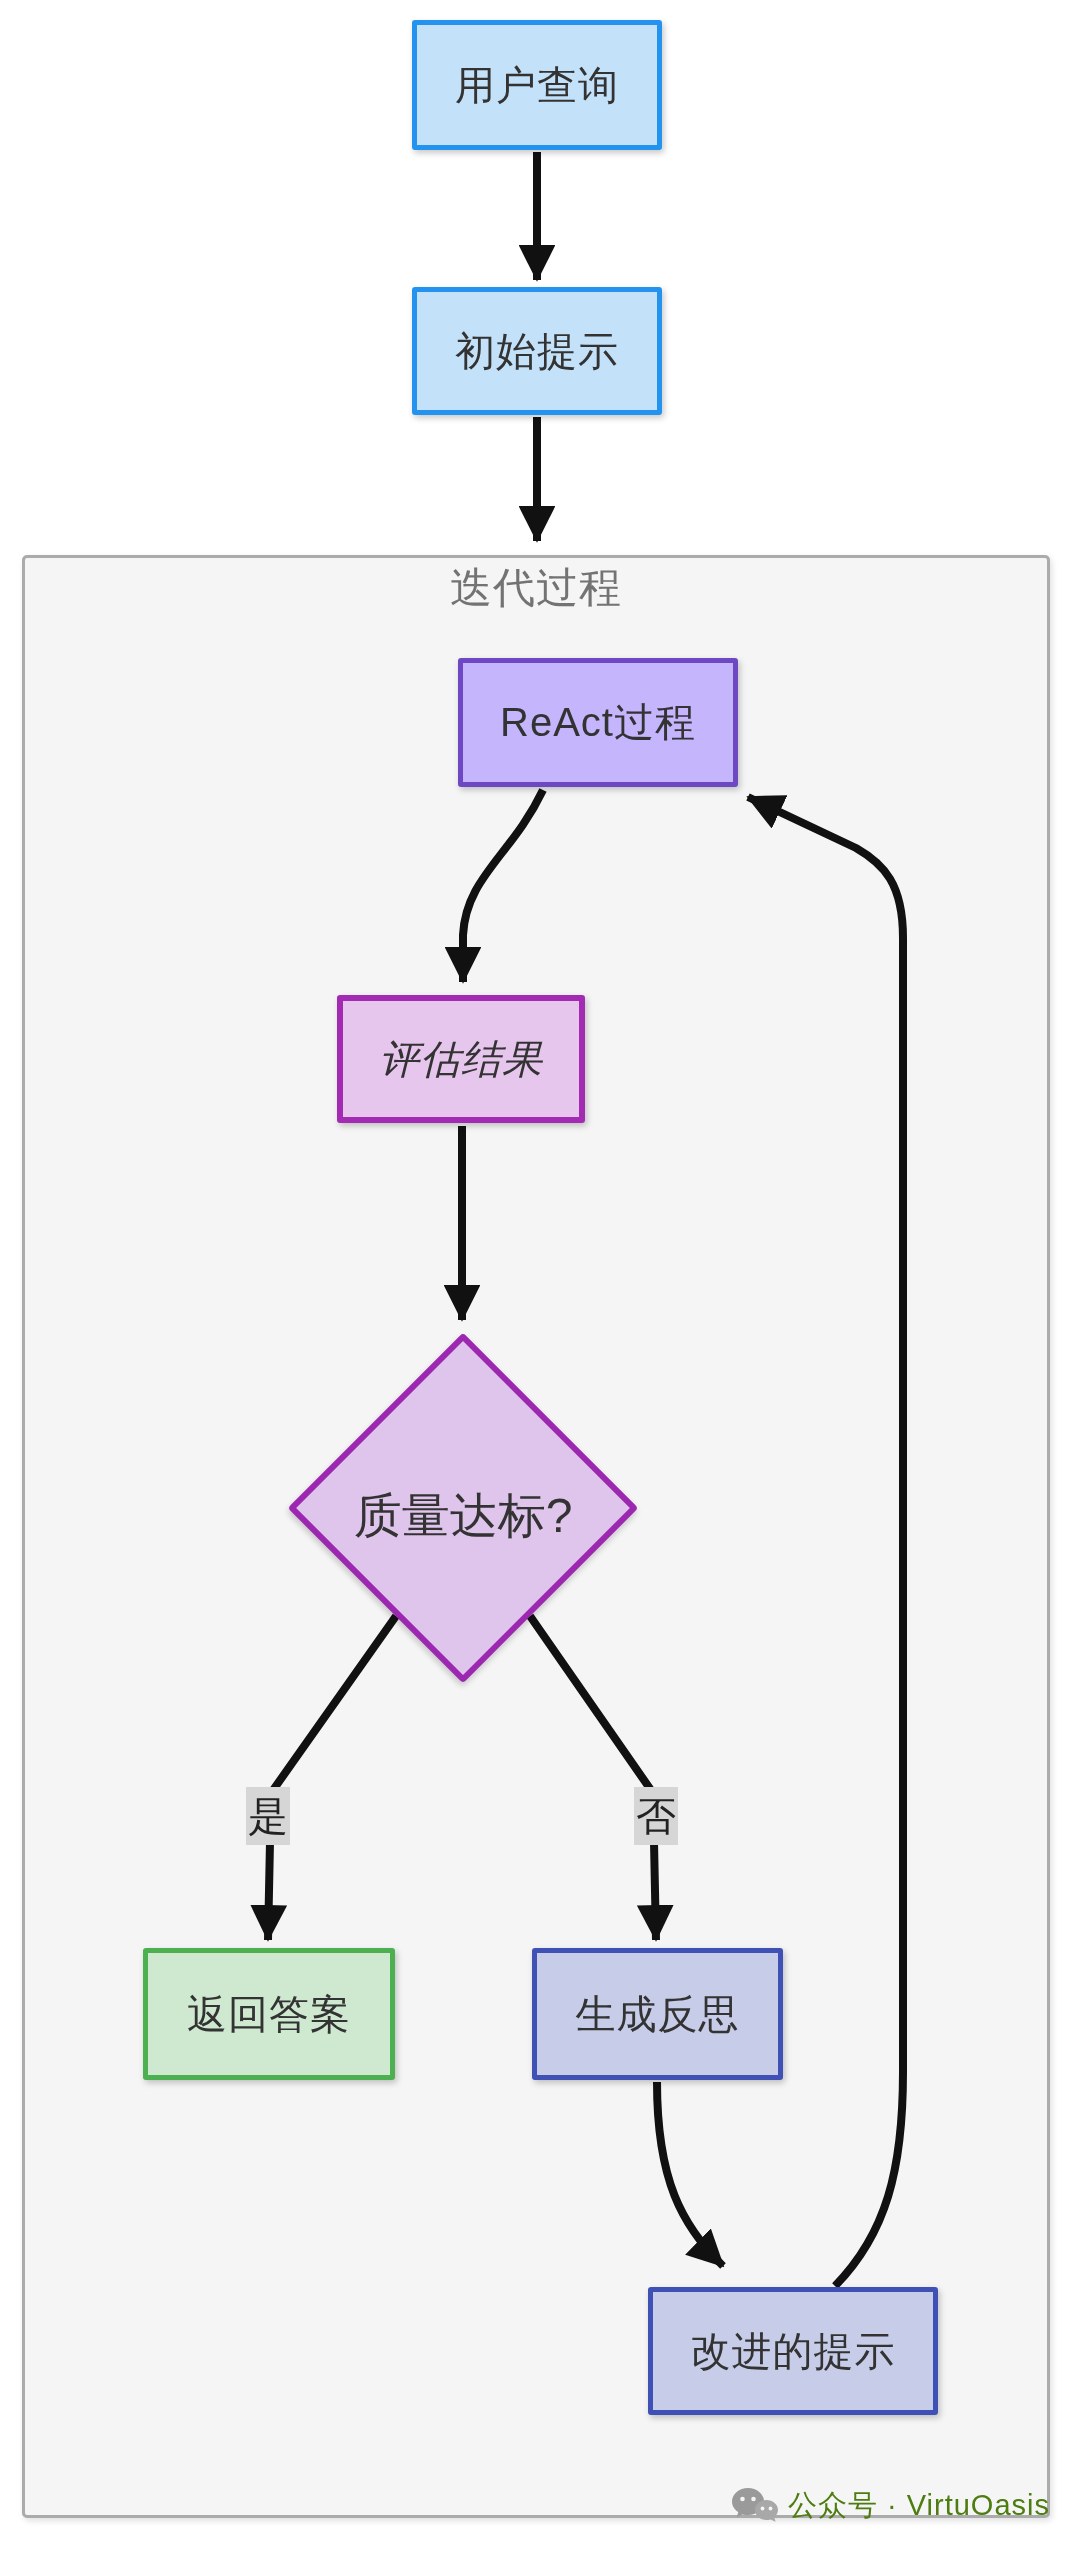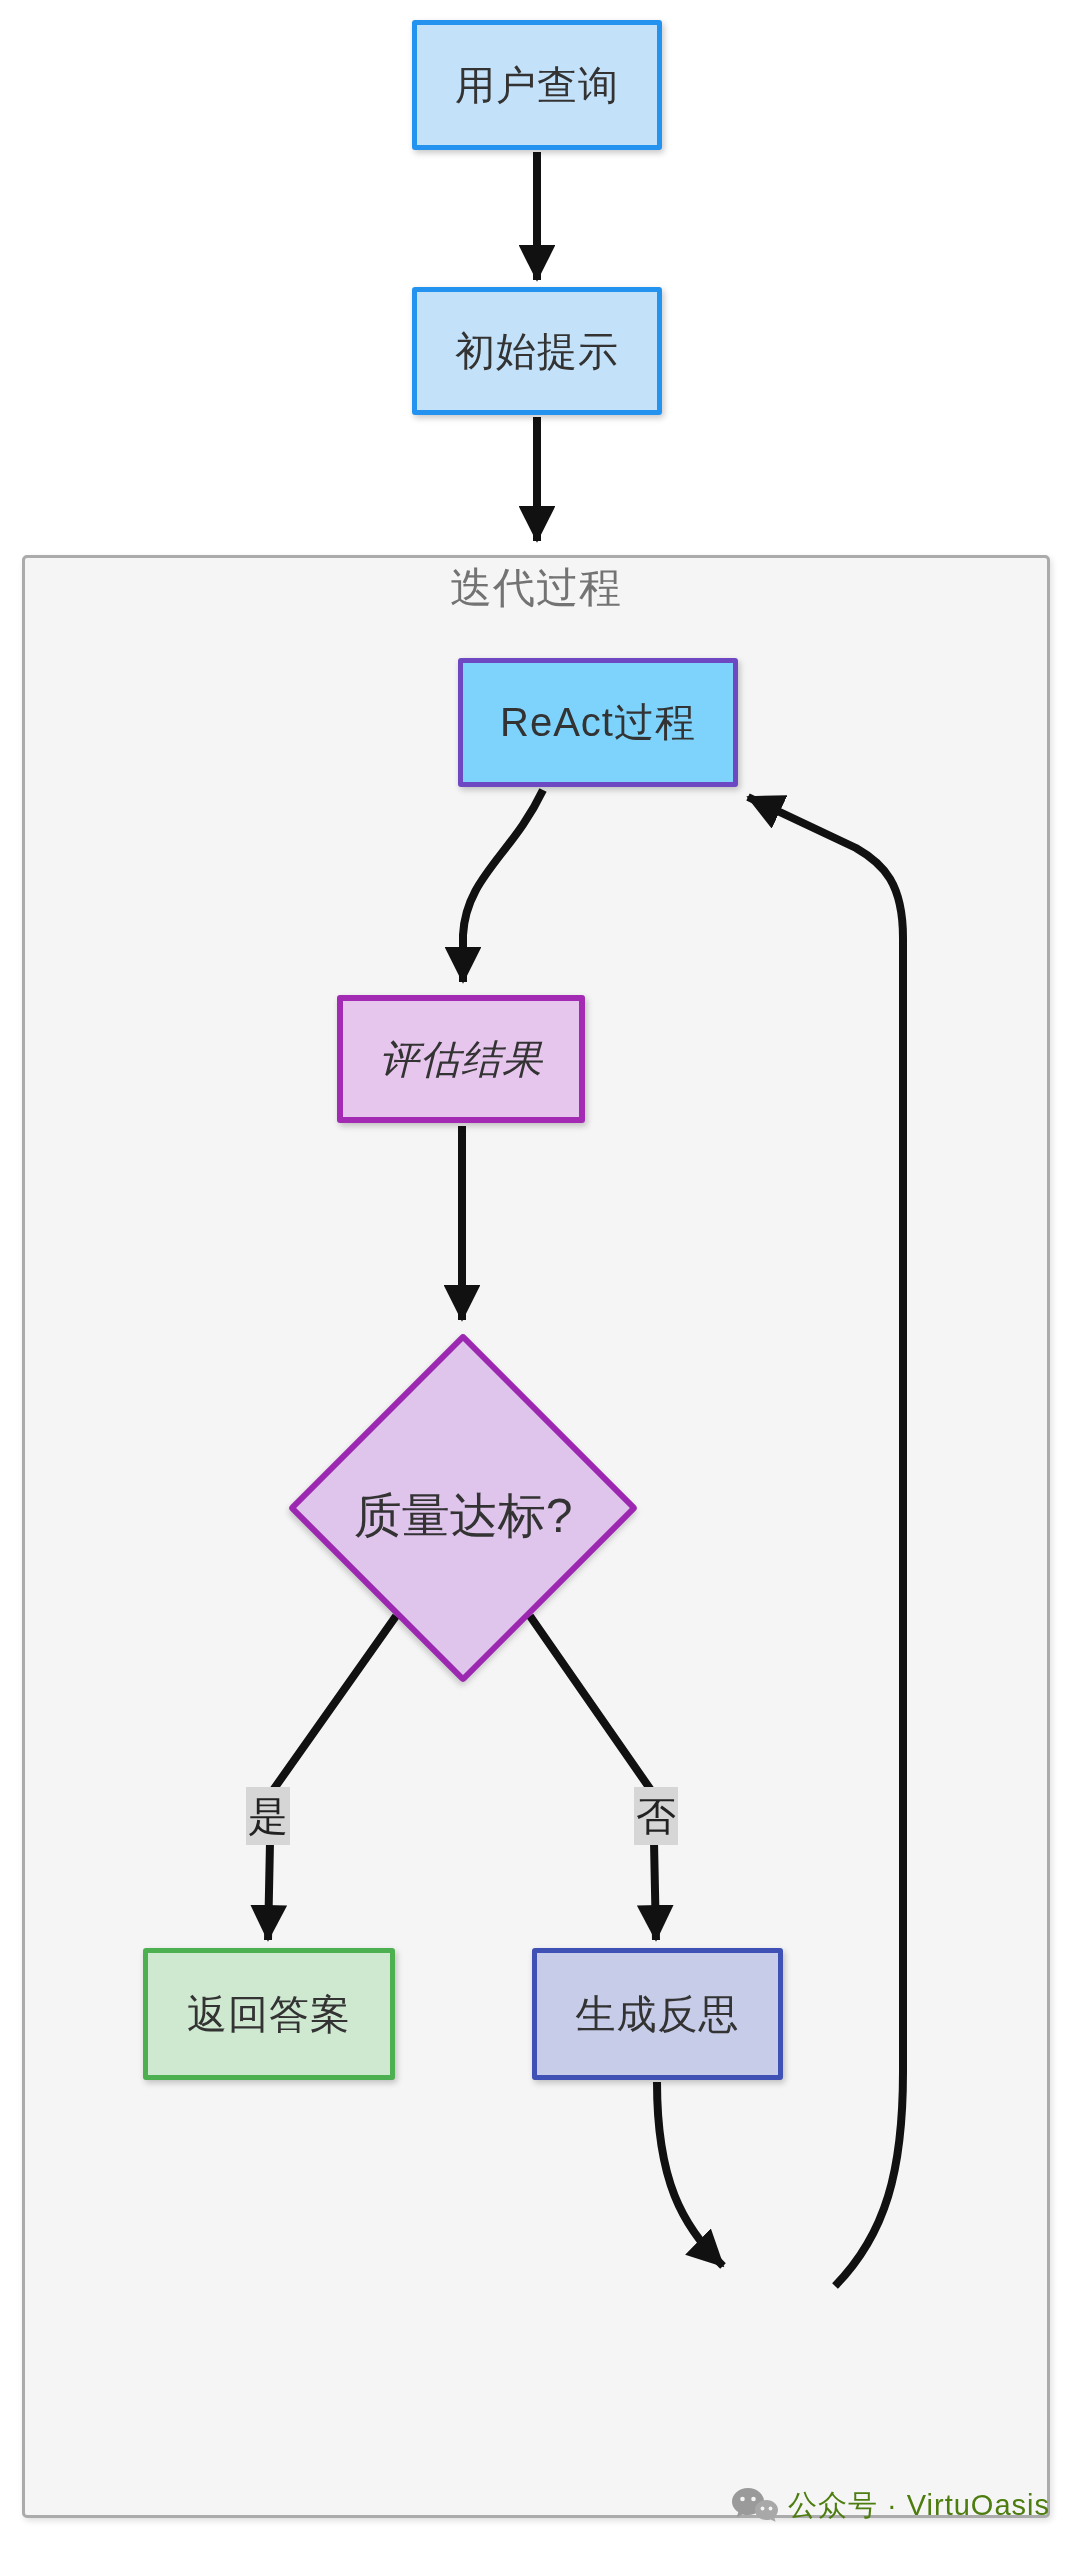--- a/index.html
+++ b/index.html
@@ -149,7 +149,7 @@
     <span>初始提示</span>
   </div>
 
-  <div class="node node-react-process" style="background-color: #7dd3fc; border-color: rgb(110, 72, 195);">
+  <div class="node node-react-process" style="background-color: #c4b5fd; border-color: rgb(110, 72, 195);">
     <span>ReAct过程</span>
   </div>
 

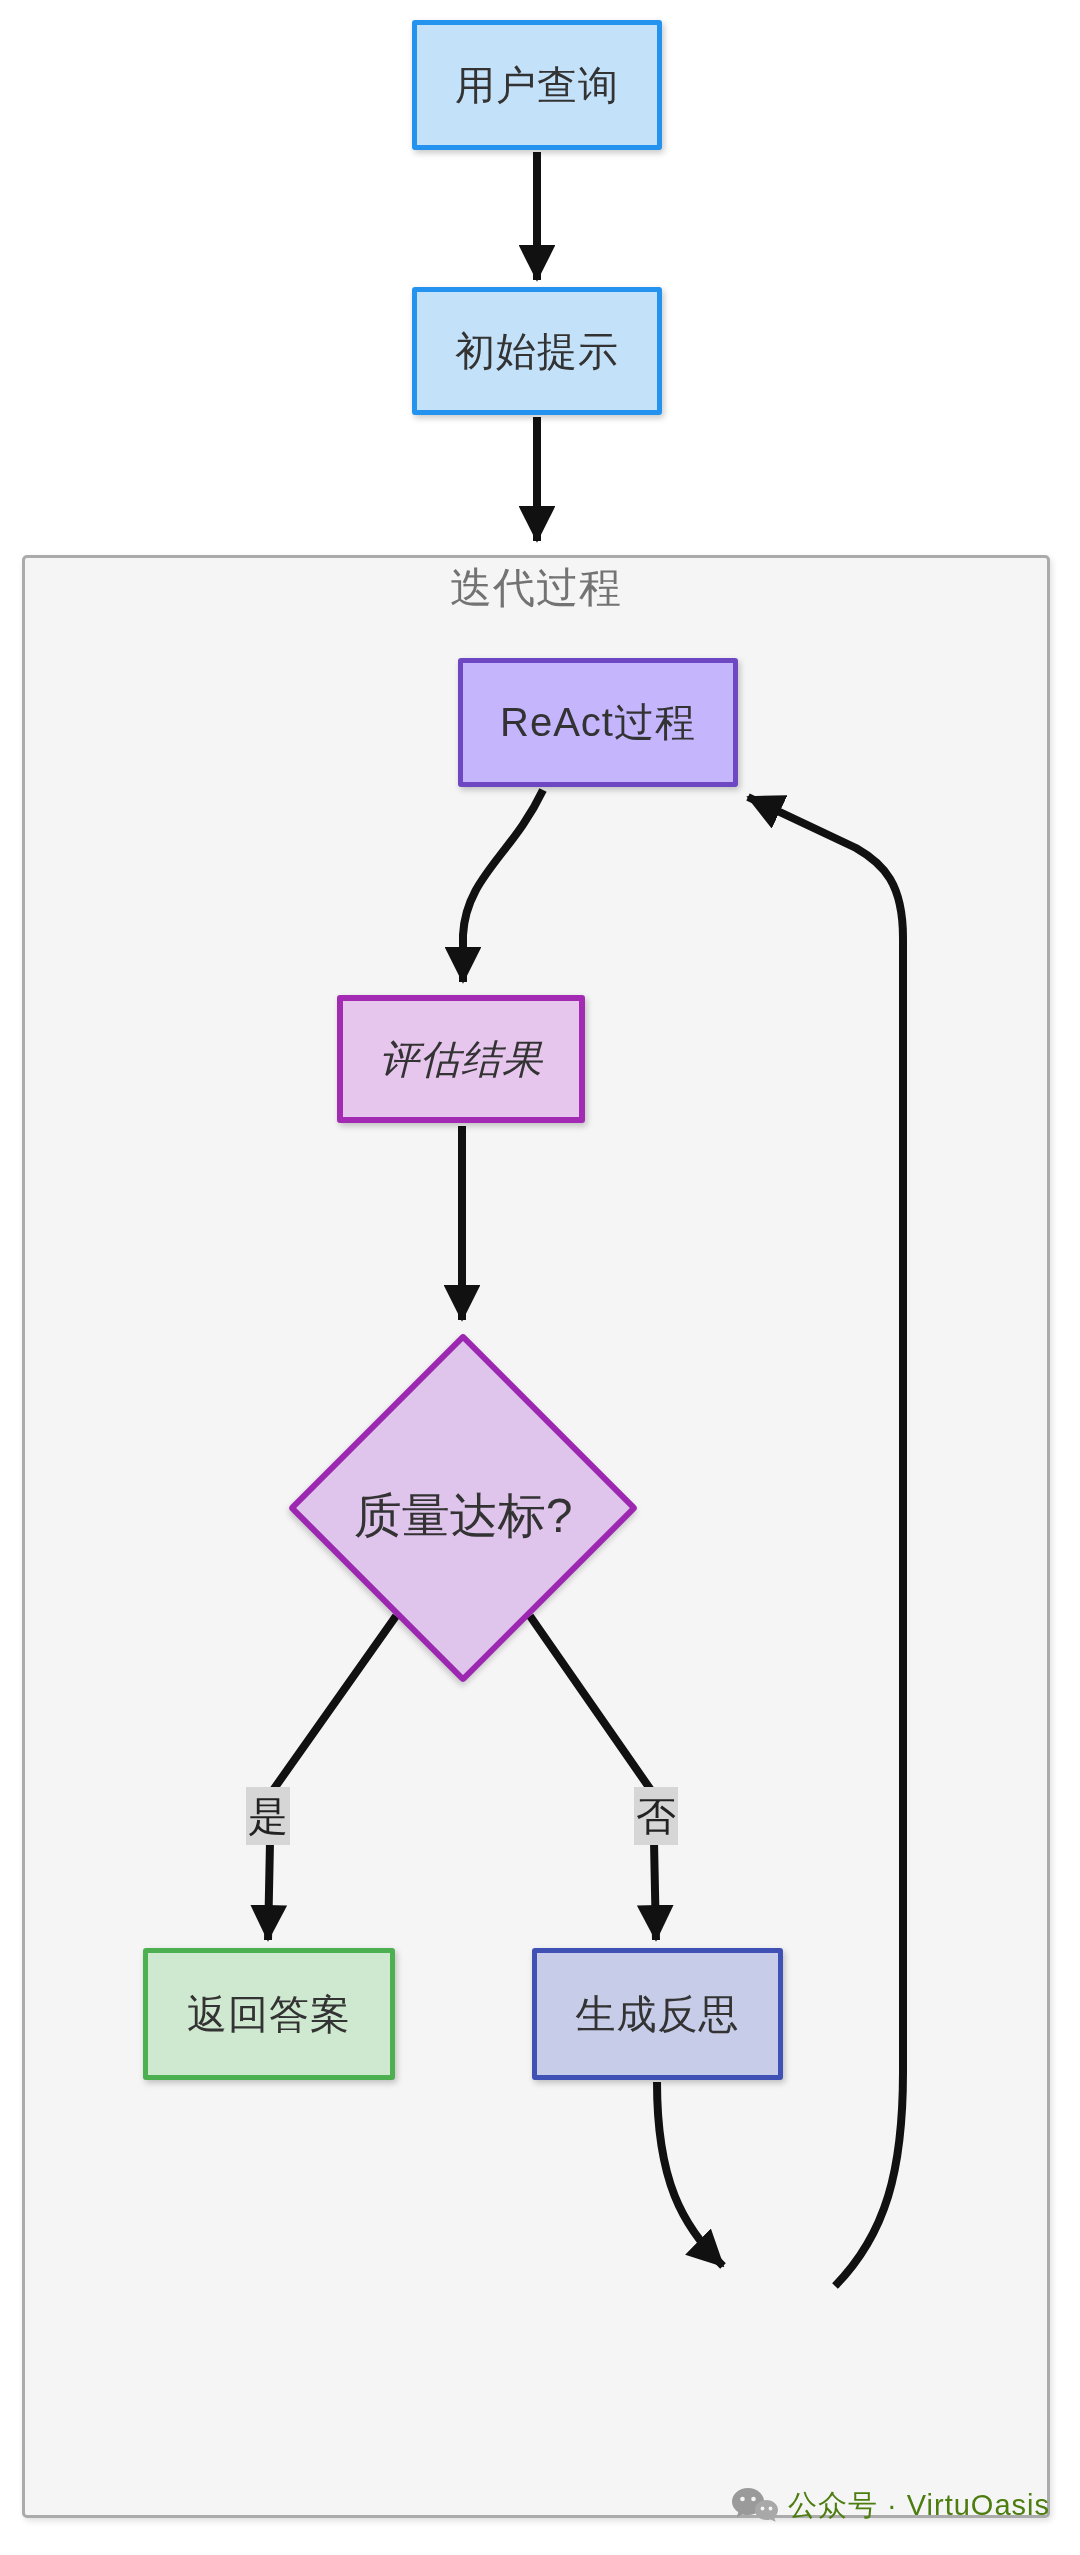--- a/index.html
+++ b/index.html
@@ -168,6 +168,9 @@
     <span>生成反思</span>
   </div>
 
+  <div class="node node-improved-prompt" style="background-color: rgb(199, 204, 232); border-color: rgb(63, 81, 181);">
+    <span>改进的提示</span>
+  </div>
 
   <div class="edge-label edge-label-yes" style="background-color: rgb(214, 214, 214);">是</div>
   <div class="edge-label edge-label-no" style="background-color: rgb(214, 214, 214);">否</div>

